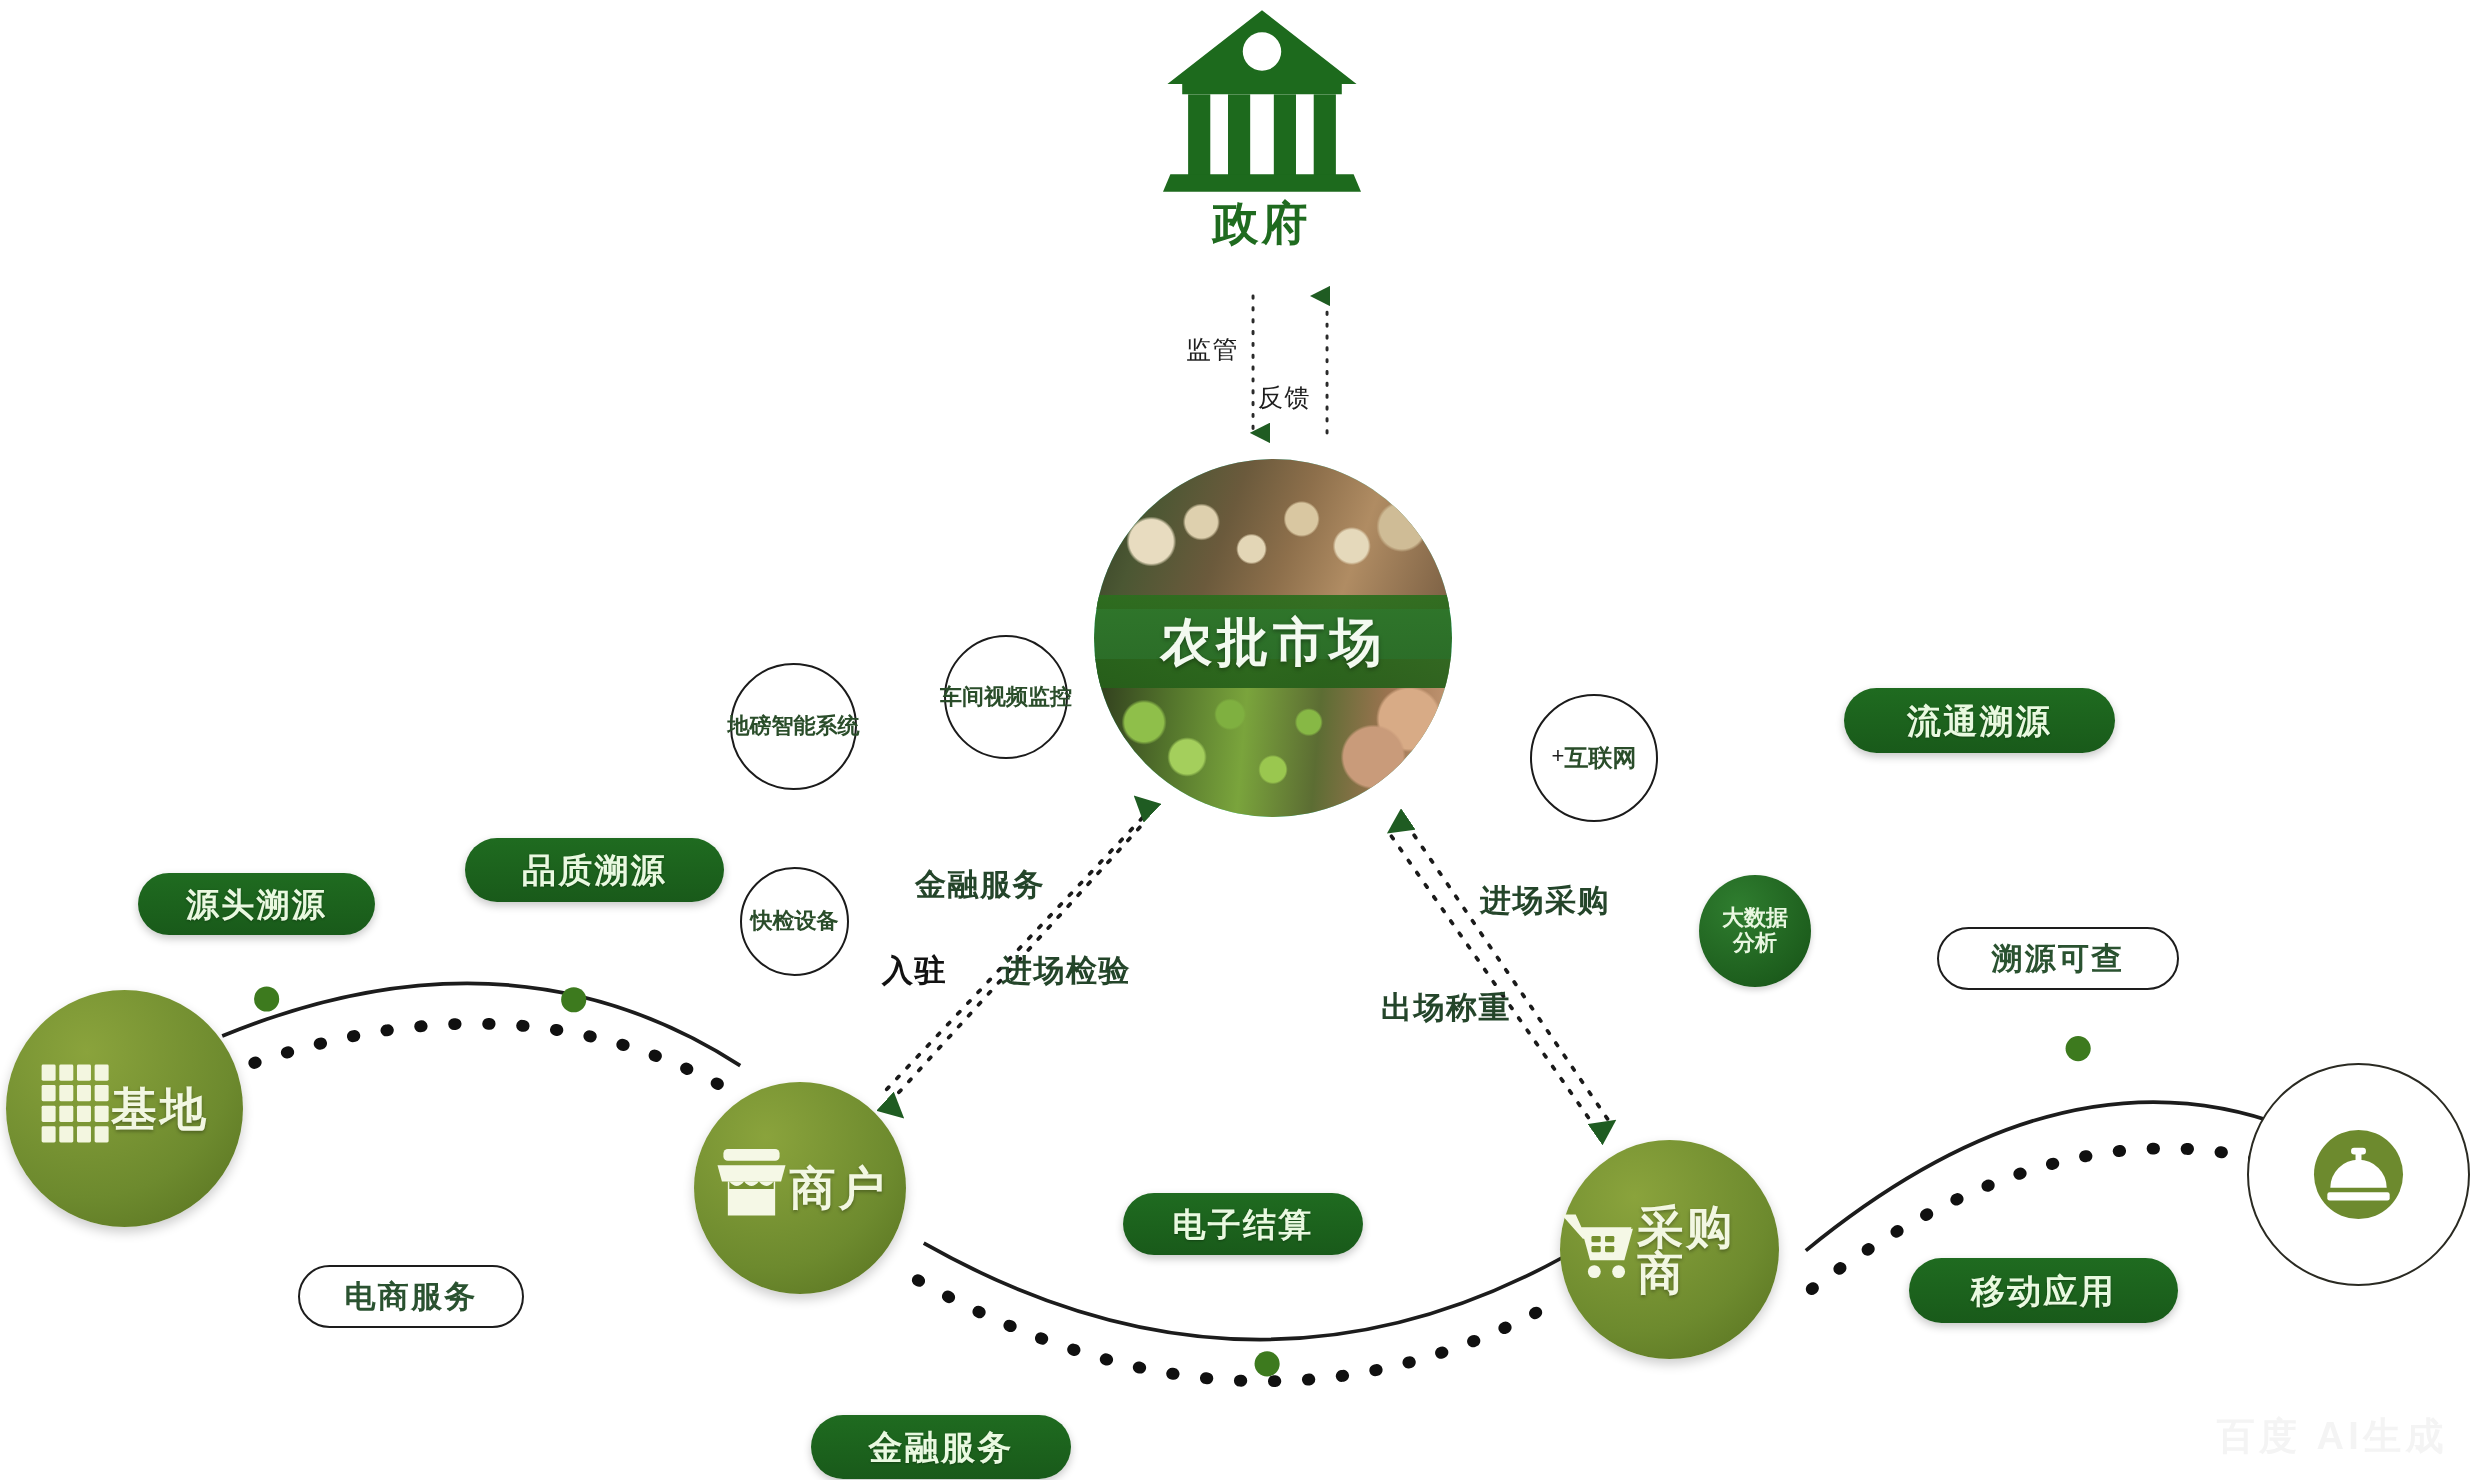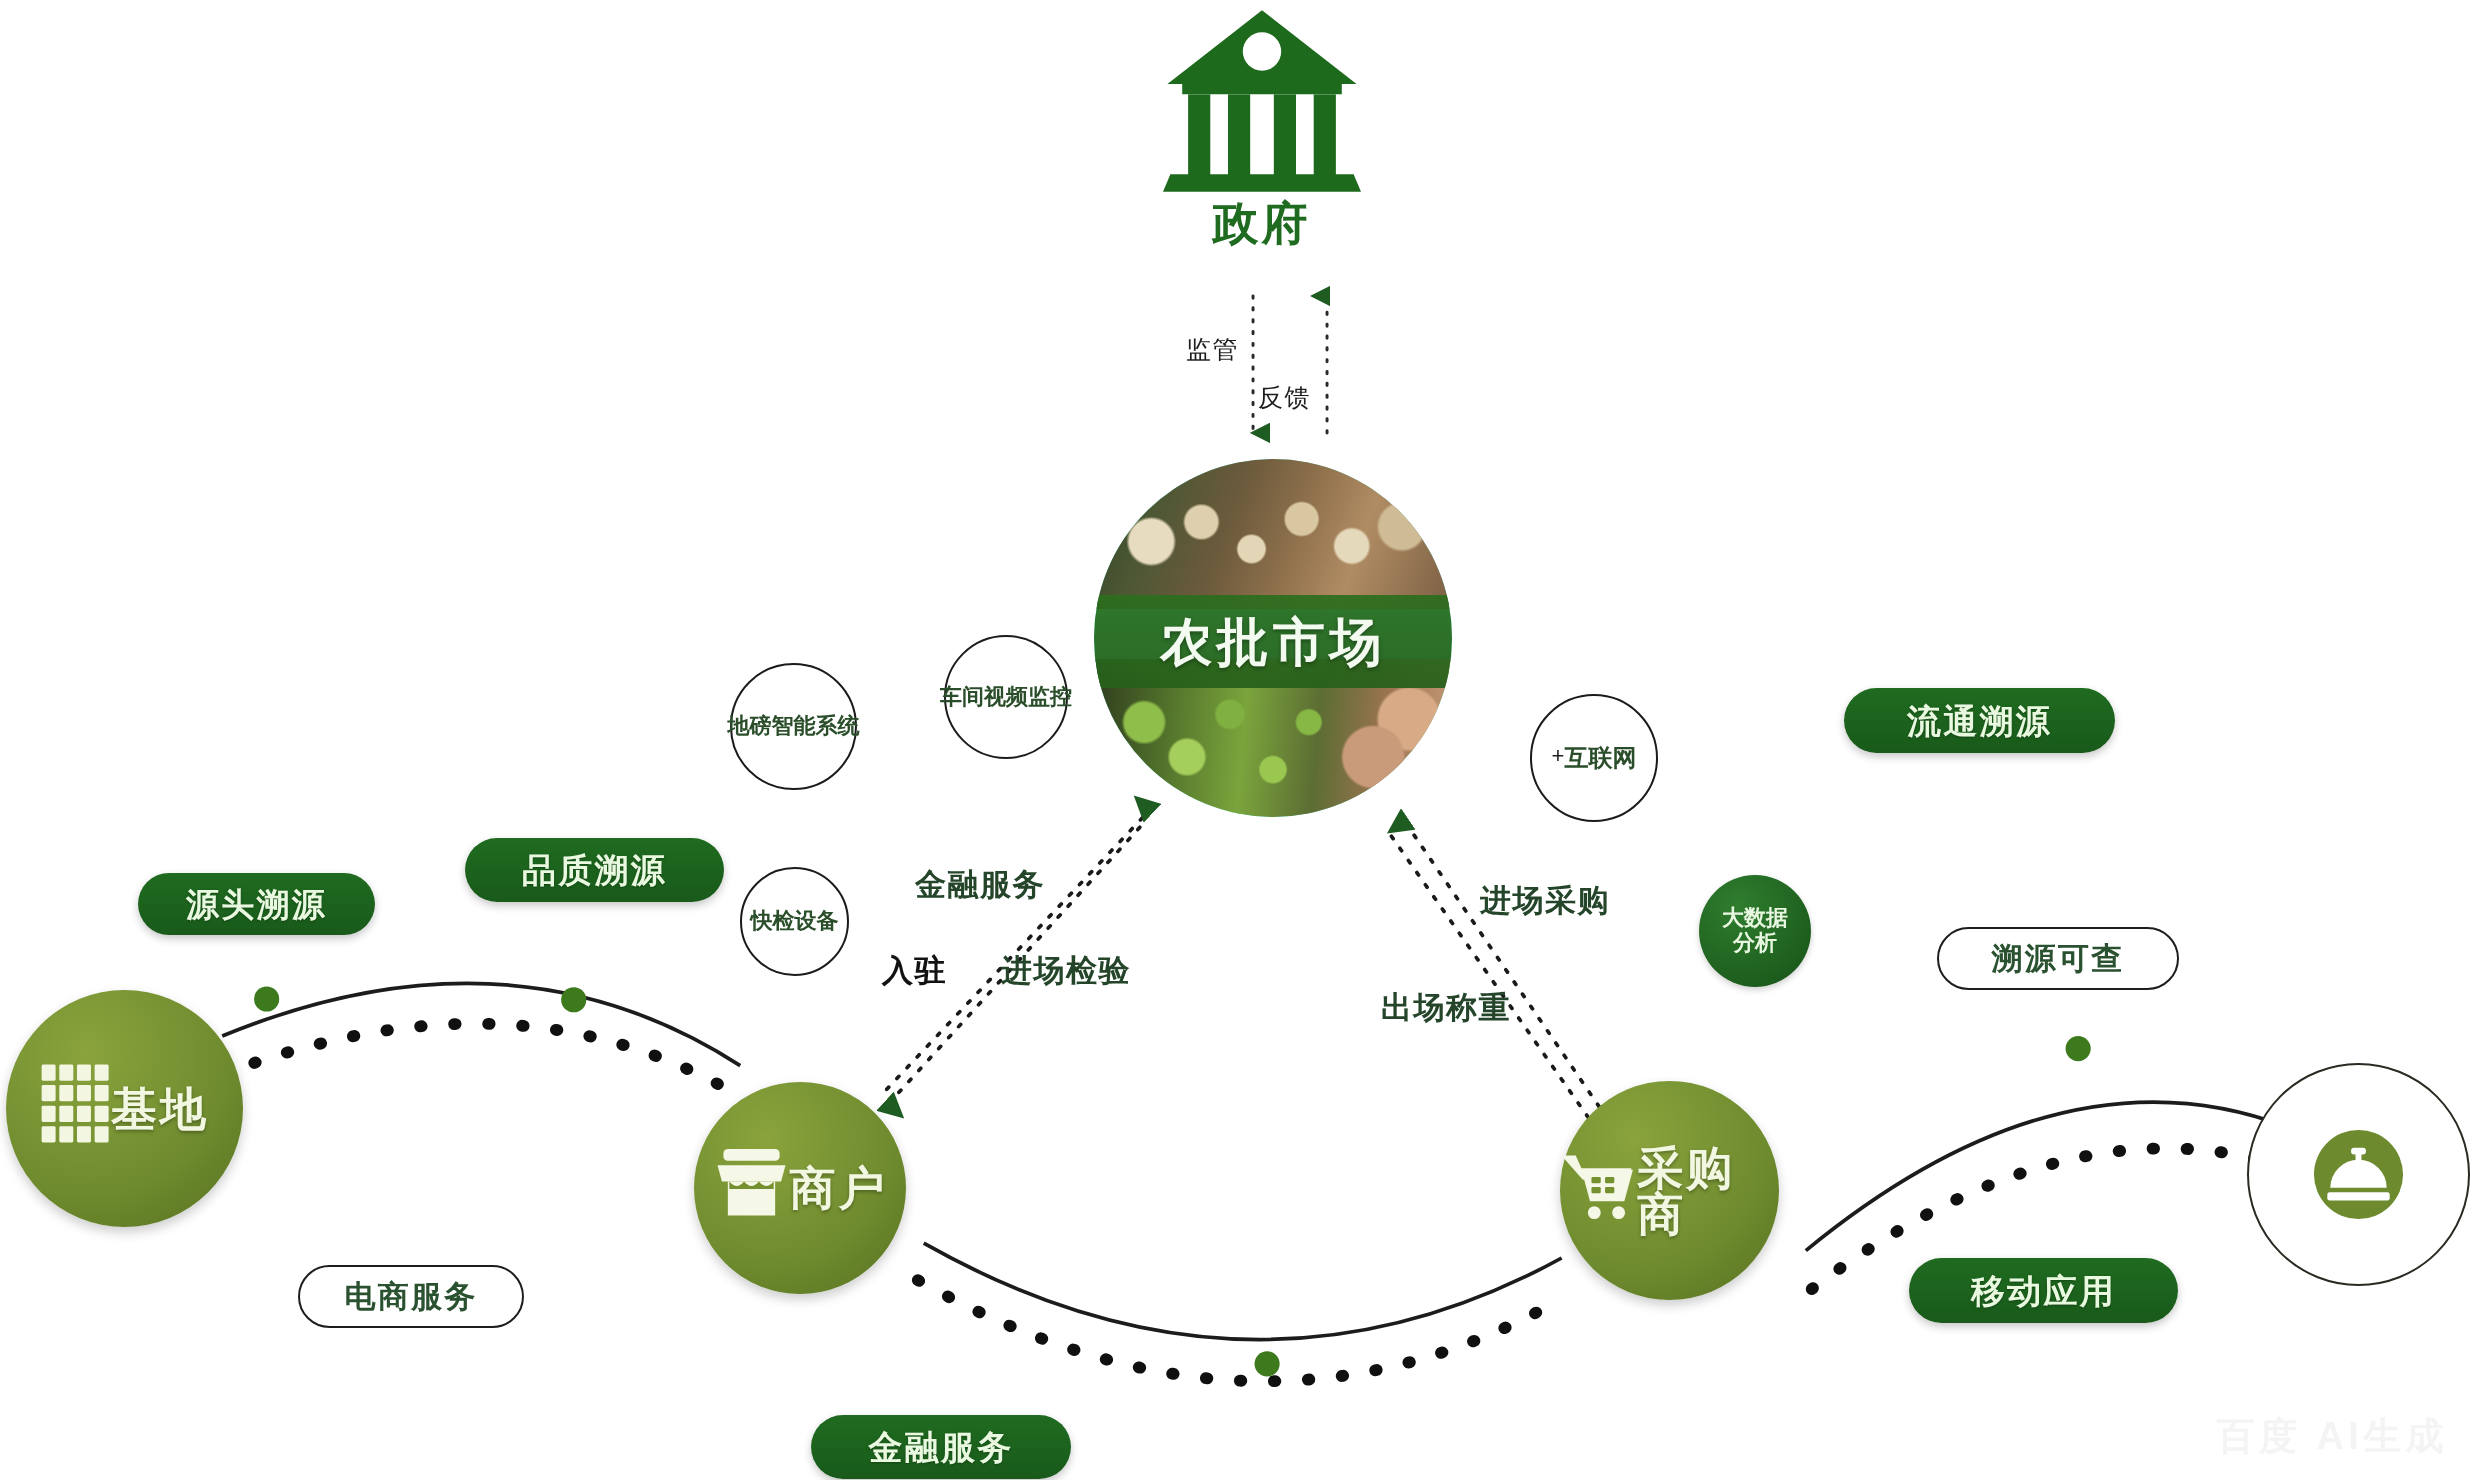--- a/index.html
+++ b/index.html
@@ -315,6 +315,9 @@
     <span>电商服务</span>
   </div>
 
+  <div class="pill solid" style="left:1123px;top:1193px;width:240px;height:62px;font-size:33px;">
+    <span>电子结算</span>
+  </div>
 
   <div class="pill solid" style="left:811px;top:1415px;width:260px;height:64px;font-size:34px;">
     <span>金融服务</span>

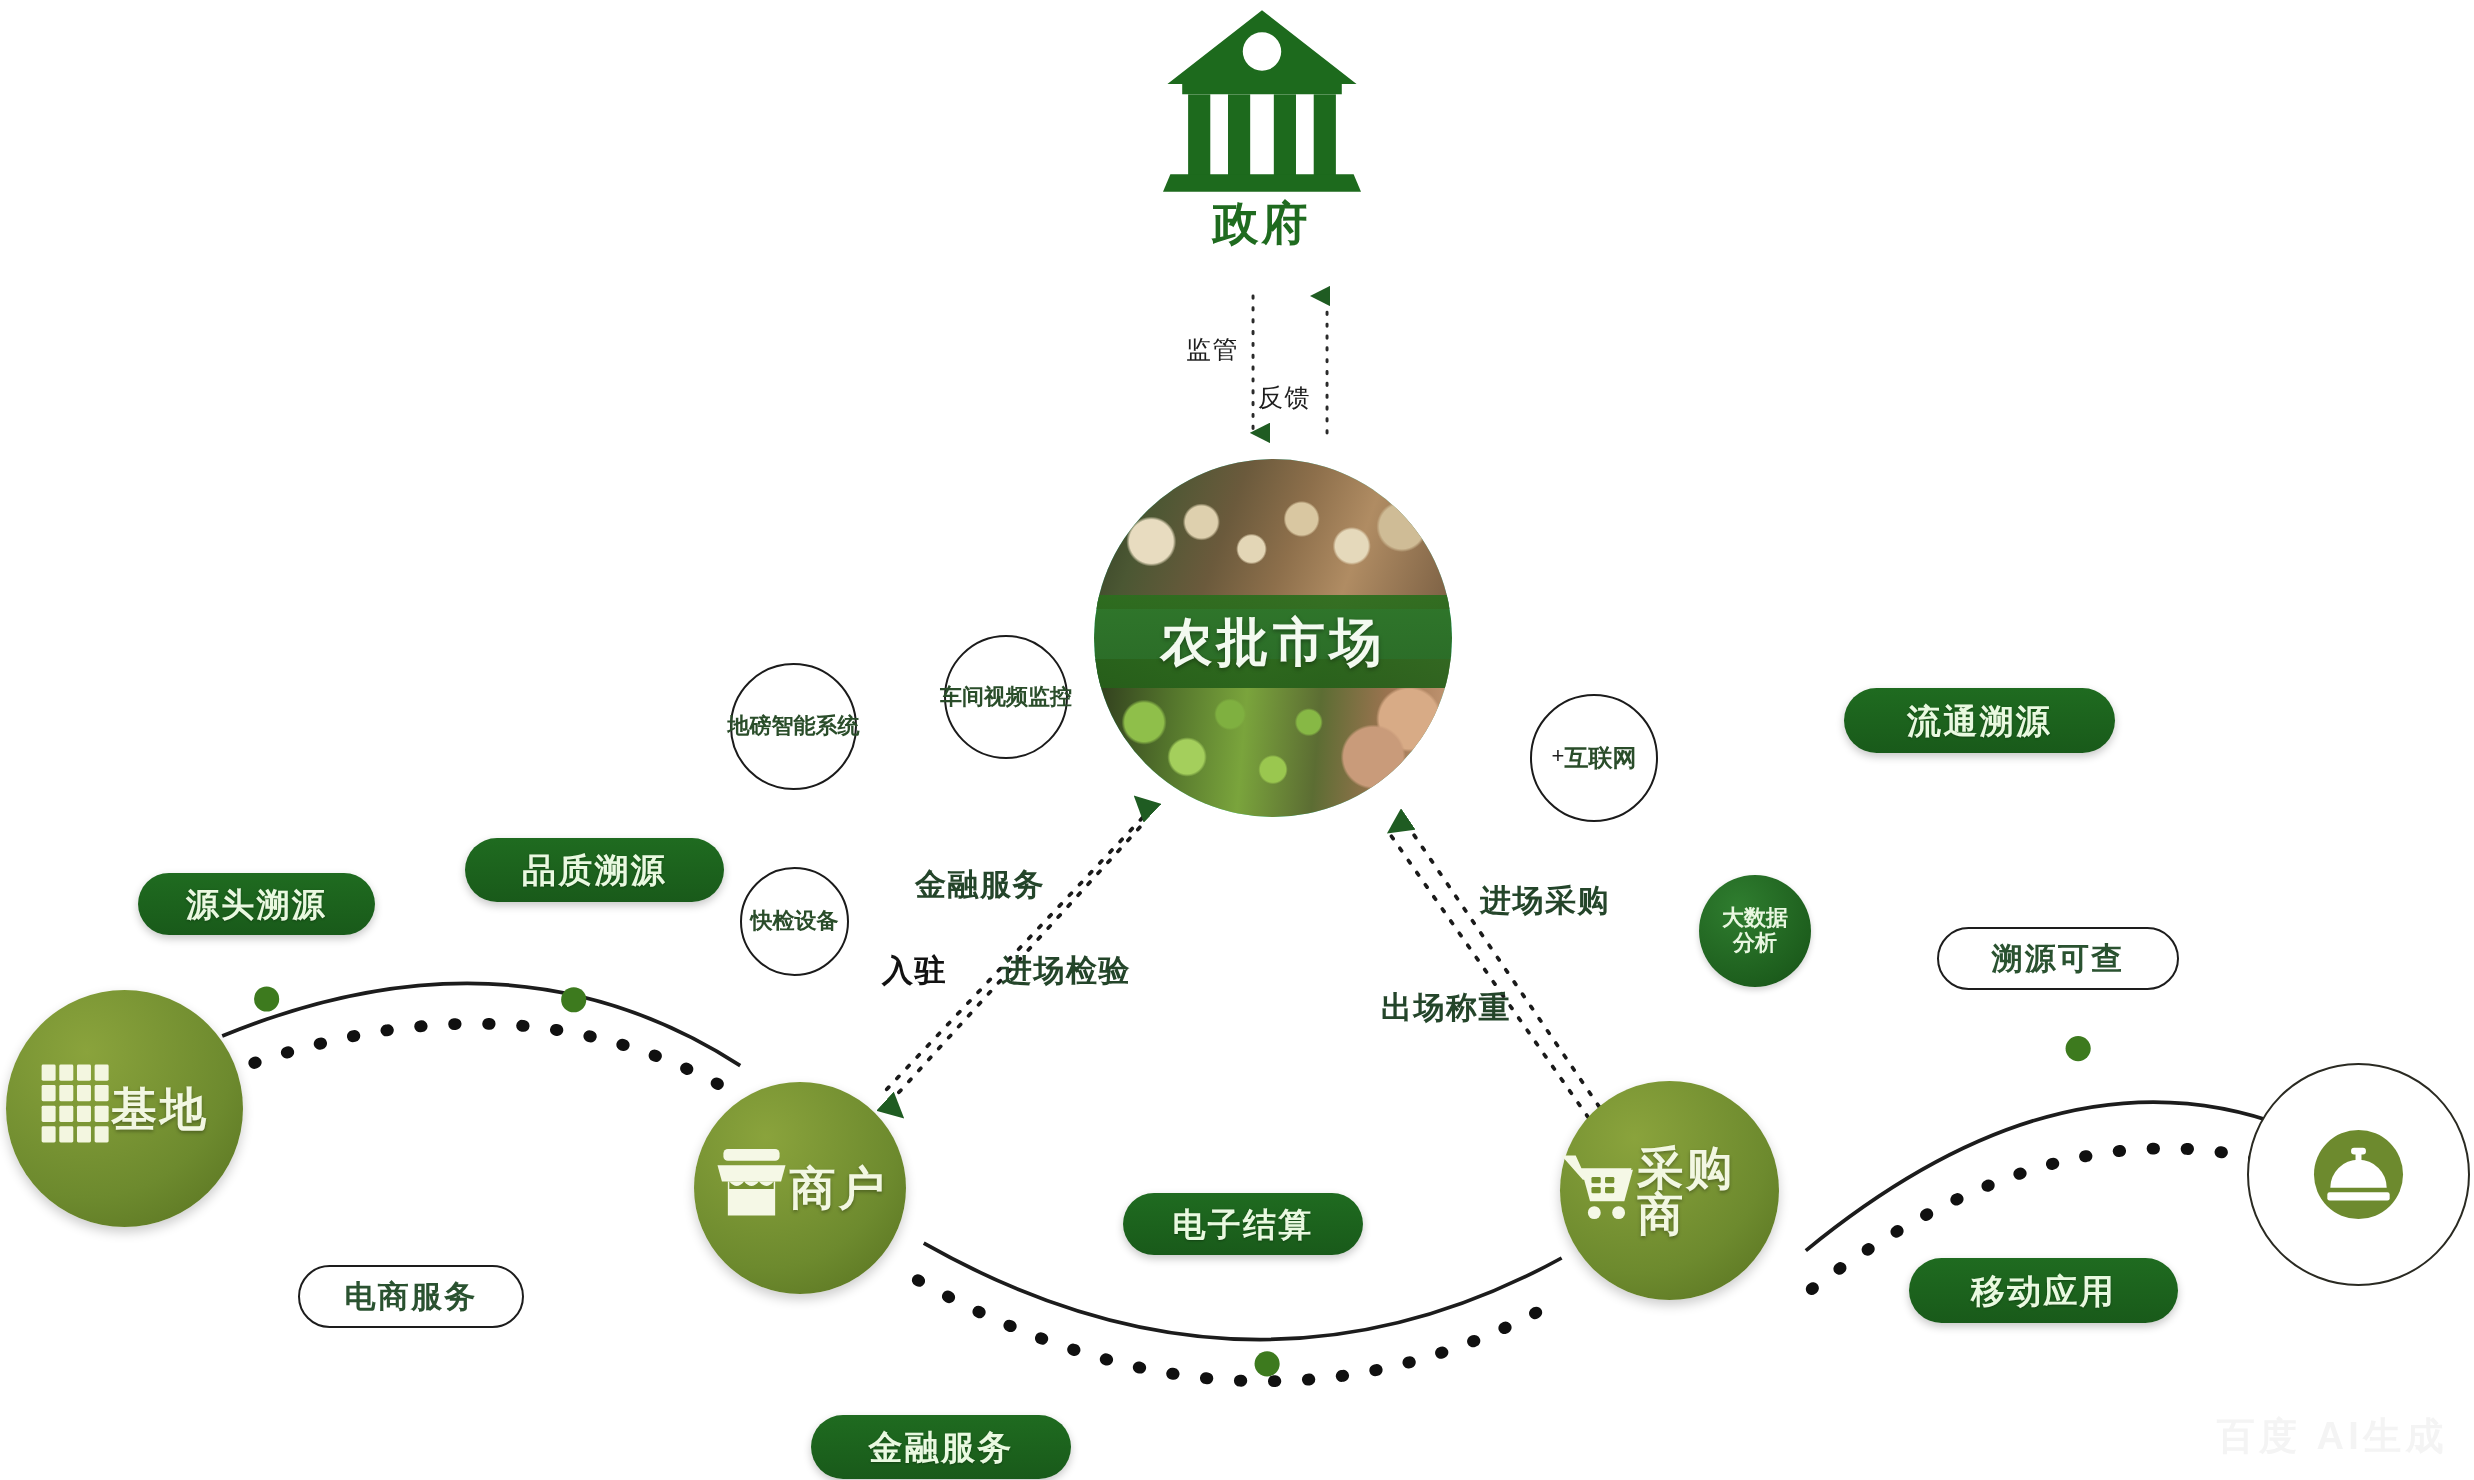--- a/index.html
+++ b/index.html
@@ -263,7 +263,7 @@
     <div class="a-label">商户</div>
   </div>
 
-  <div class="actor" style="left:1560px;top:1081px;width:219px;height:219px;">
+  <div class="actor" style="left:1560px;top:1140px;width:219px;height:219px;">
     <svg class="a-icon" width="80" height="71" viewBox="0 0 108 96" xmlns="http://www.w3.org/2000/svg">
       <g fill="#f5f8e6">
         <path d="M2 6 h20 l8 18 h70 l-6 16 h-62 Z"></path>

